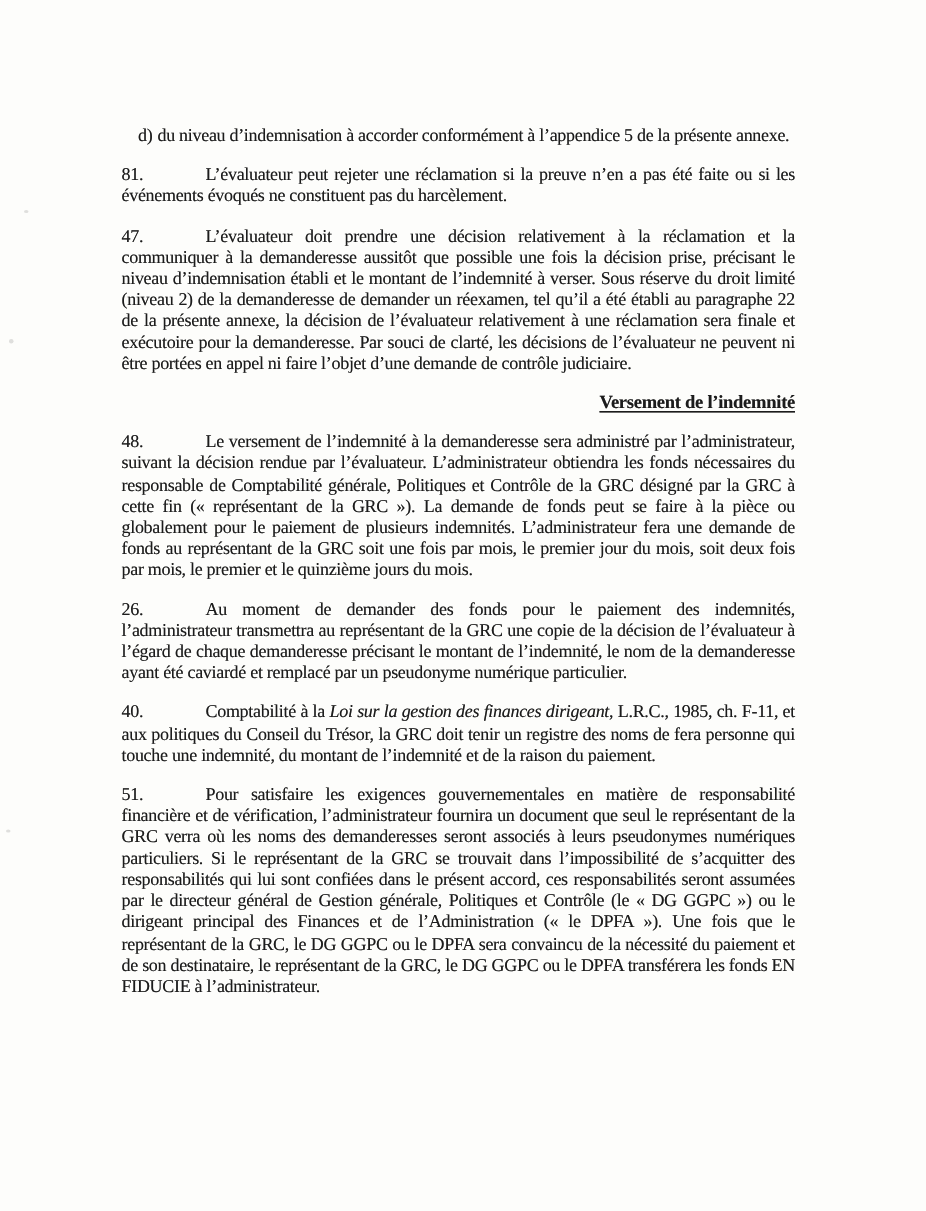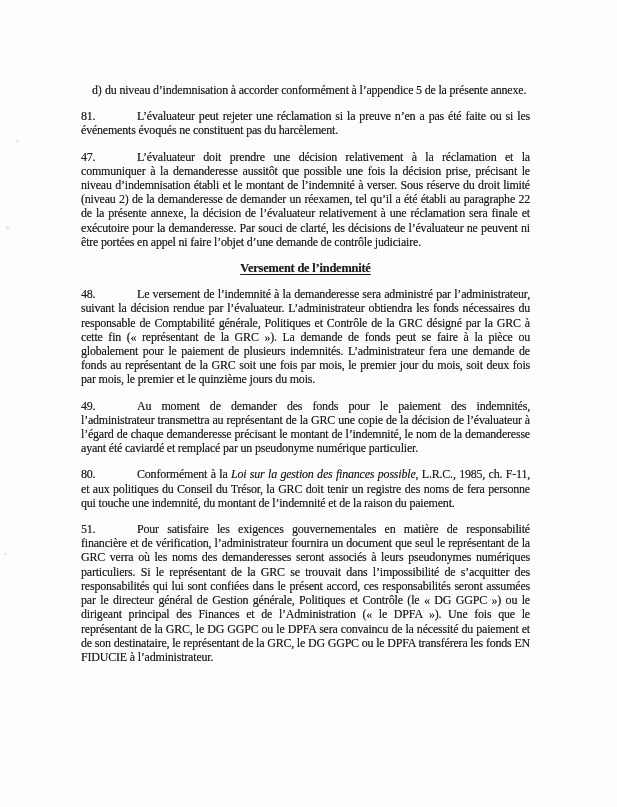--- a/index.html
+++ b/index.html
@@ -53,7 +53,7 @@
     font-size: 12.4px;
     text-decoration: underline;
     text-underline-offset: 2px;
-    text-align: center;
+    text-align: right;
   }
   .statute-title {
     font-style: italic;

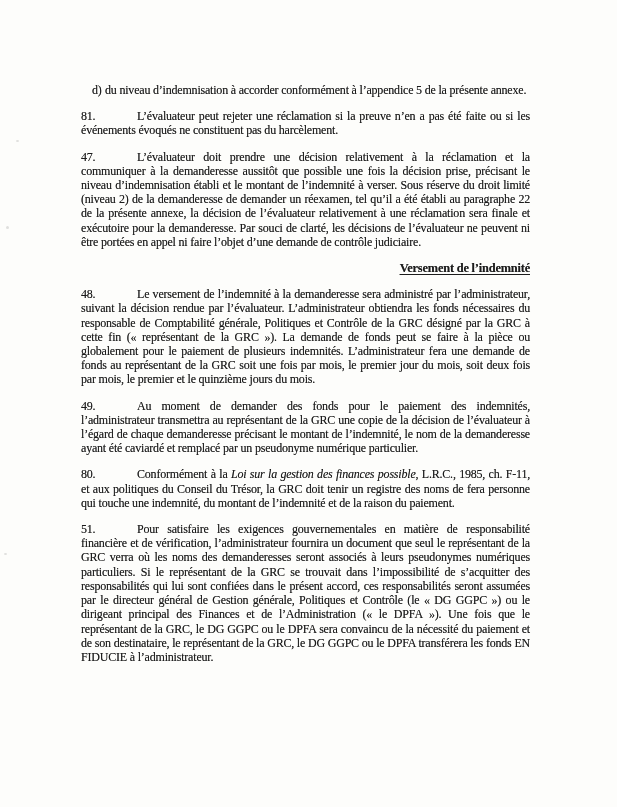--- a/index.html
+++ b/index.html
@@ -108,7 +108,7 @@
     </p>
 
     <p class="block para">
-      <span class="num">49.</span><span>Au moment de demander des fonds pour le paiement des indemnités, l’administrateur transmettra au représentant de la GRC une copie de la décision de l’évaluateur à l’égard de chaque demanderesse précisant le montant de l’indemnité, le nom de la demanderesse ayant été caviardé et remplacé par un pseudonyme numérique particulier.</span>
+      <span class="num">26.</span><span>Au moment de demander des fonds pour le paiement des indemnités, l’administrateur transmettra au représentant de la GRC une copie de la décision de l’évaluateur à l’égard de chaque demanderesse précisant le montant de l’indemnité, le nom de la demanderesse ayant été caviardé et remplacé par un pseudonyme numérique particulier.</span>
     </p>
 
     <p class="block para">

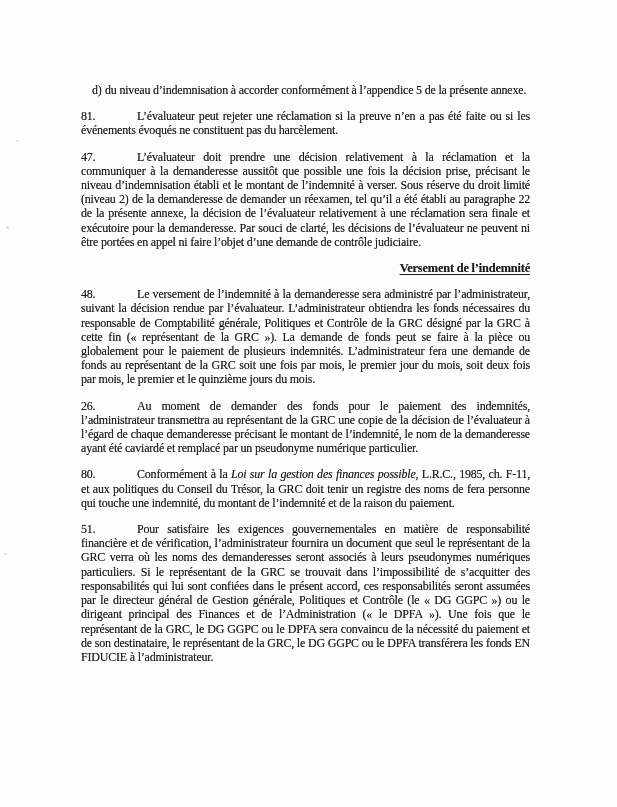--- a/index.html
+++ b/index.html
@@ -112,7 +112,7 @@
     </p>
 
     <p class="block para">
-      <span class="num">80.</span><span>Conformément à la </span><span class="statute-title">Loi sur la gestion des finances possible</span><span>, L.R.C., 1985, ch. F-11, et aux politiques du Conseil du Trésor, la GRC doit tenir un registre des noms de fera personne qui touche une indemnité, du montant de l’indemnité et de la raison du paiement.</span>
+      <span class="num">40.</span><span>Conformément à la </span><span class="statute-title">Loi sur la gestion des finances possible</span><span>, L.R.C., 1985, ch. F-11, et aux politiques du Conseil du Trésor, la GRC doit tenir un registre des noms de fera personne qui touche une indemnité, du montant de l’indemnité et de la raison du paiement.</span>
     </p>
 
     <p class="block para">

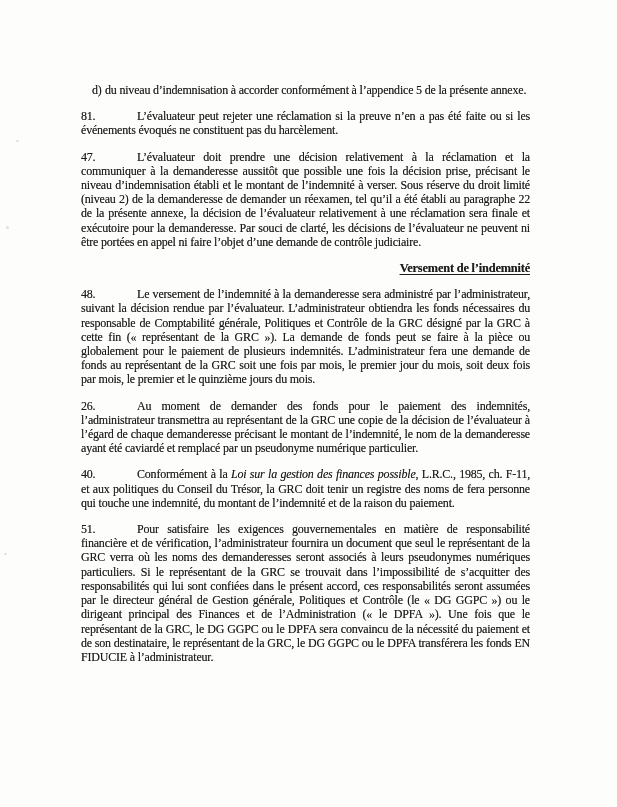--- a/index.html
+++ b/index.html
@@ -112,7 +112,7 @@
     </p>
 
     <p class="block para">
-      <span class="num">40.</span><span>Conformément à la </span><span class="statute-title">Loi sur la gestion des finances possible</span><span>, L.R.C., 1985, ch. F-11, et aux politiques du Conseil du Trésor, la GRC doit tenir un registre des noms de fera personne qui touche une indemnité, du montant de l’indemnité et de la raison du paiement.</span>
+      <span class="num">40.</span><span>Comptabilité à la </span><span class="statute-title">Loi sur la gestion des finances possible</span><span>, L.R.C., 1985, ch. F-11, et aux politiques du Conseil du Trésor, la GRC doit tenir un registre des noms de fera personne qui touche une indemnité, du montant de l’indemnité et de la raison du paiement.</span>
     </p>
 
     <p class="block para">

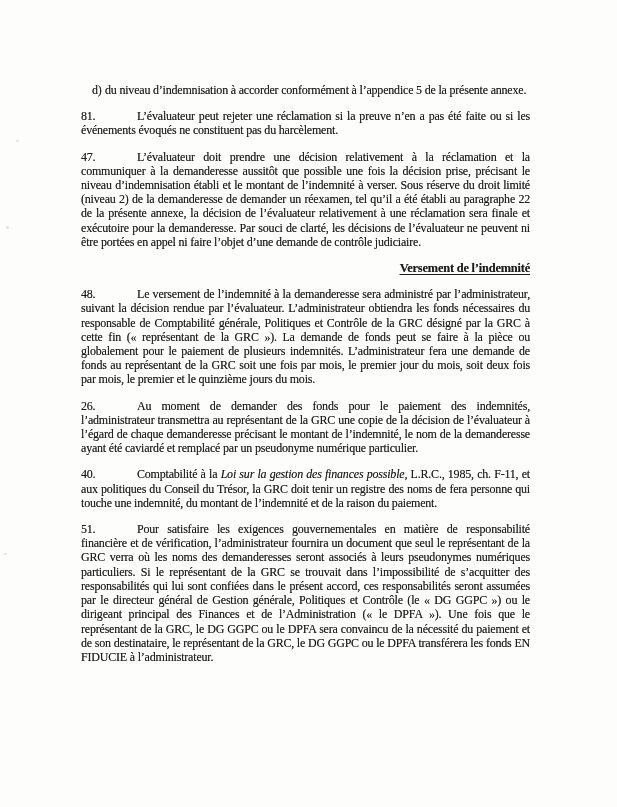--- a/index.html
+++ b/index.html
@@ -112,7 +112,7 @@
     </p>
 
     <p class="block para">
-      <span class="num">40.</span><span>Comptabilité à la </span><span class="statute-title">Loi sur la gestion des finances possible</span><span>, L.R.C., 1985, ch. F-11, et aux politiques du Conseil du Trésor, la GRC doit tenir un registre des noms de fera personne qui touche une indemnité, du montant de l’indemnité et de la raison du paiement.</span>
+      <span class="num">40.</span><span>Comptabilité à la </span><span class="statute-title">Loi sur la gestion des finances dirigeant</span><span>, L.R.C., 1985, ch. F-11, et aux politiques du Conseil du Trésor, la GRC doit tenir un registre des noms de fera personne qui touche une indemnité, du montant de l’indemnité et de la raison du paiement.</span>
     </p>
 
     <p class="block para">

